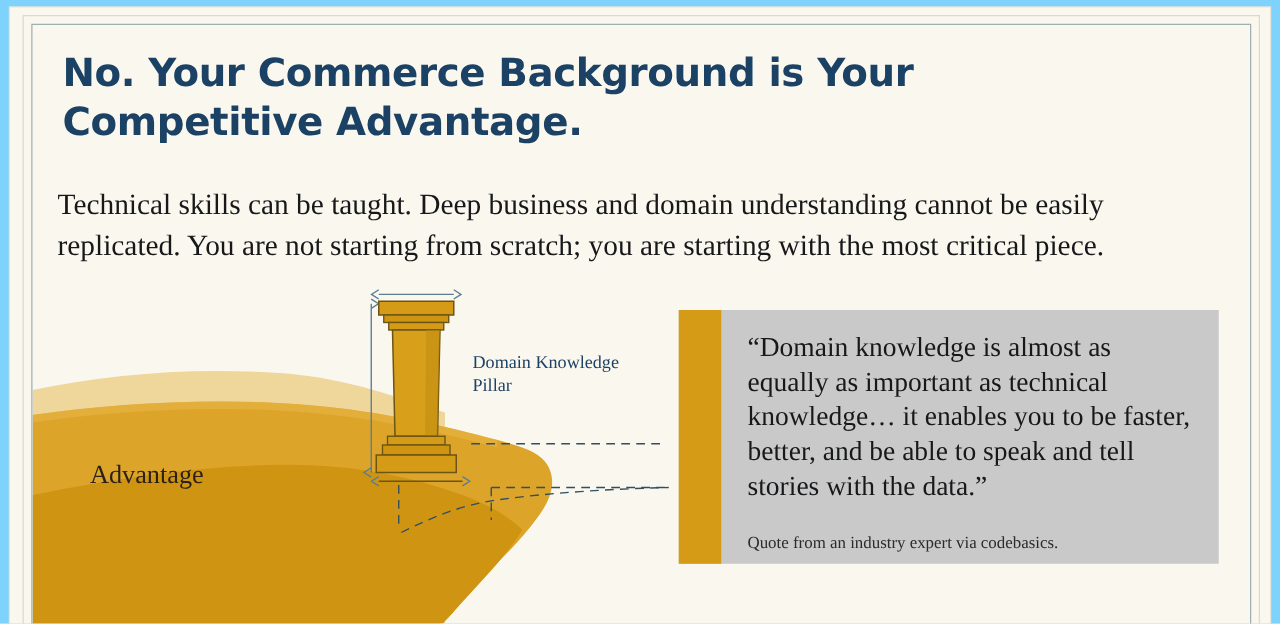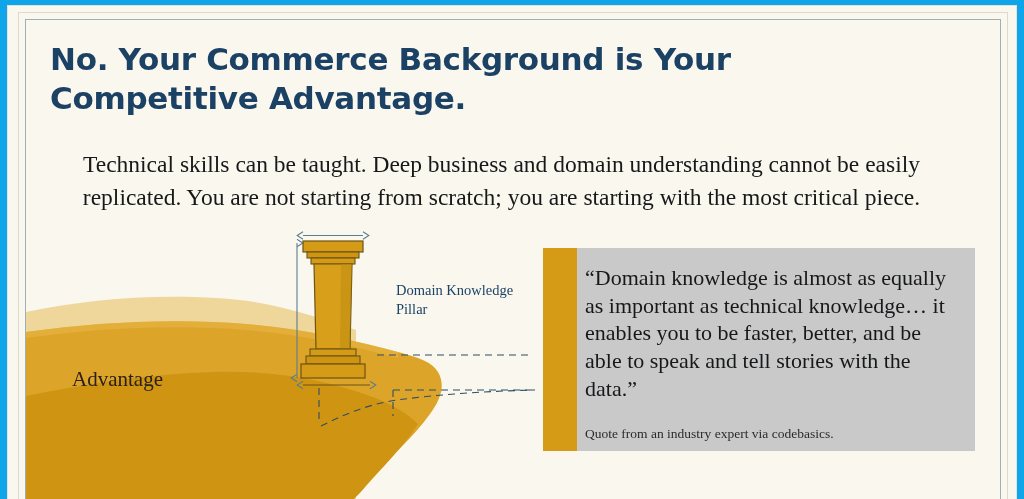--- a/index.html
+++ b/index.html
@@ -14,7 +14,7 @@
     position: relative;
     width: 1024px;
     height: 499px;
-    background: #0ea5e9;
+    background: #7dd3fc;
     overflow: hidden;
   }
   

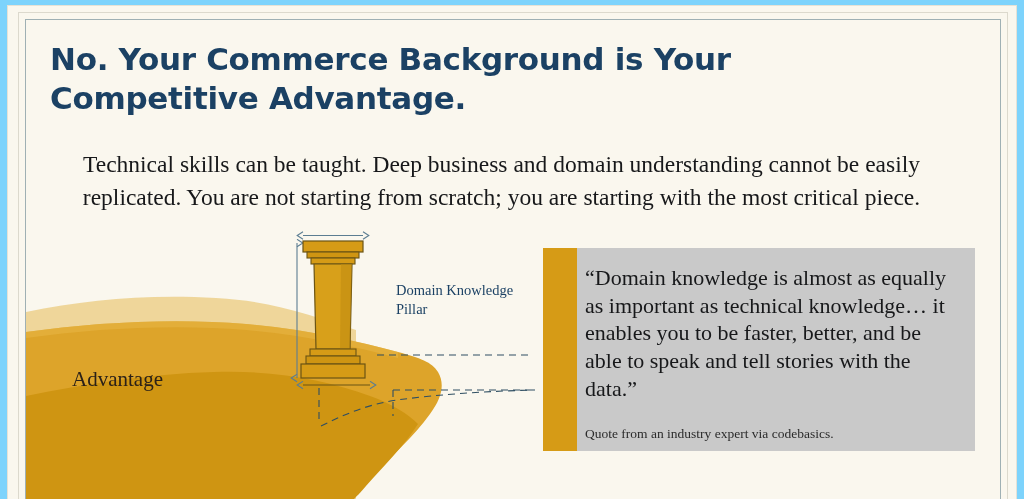--- a/index.html
+++ b/index.html
@@ -76,14 +76,13 @@
   
   .lede {
     position: absolute;
-    left: 59px;
+    left: 46px;
     top: 148px;
     width: 885px;
     font-family: "Liberation Serif", serif;
     font-size: 23.5px;
     line-height: 1.42;
     color: #17181a;
-    text-align: center;
   }
 
   

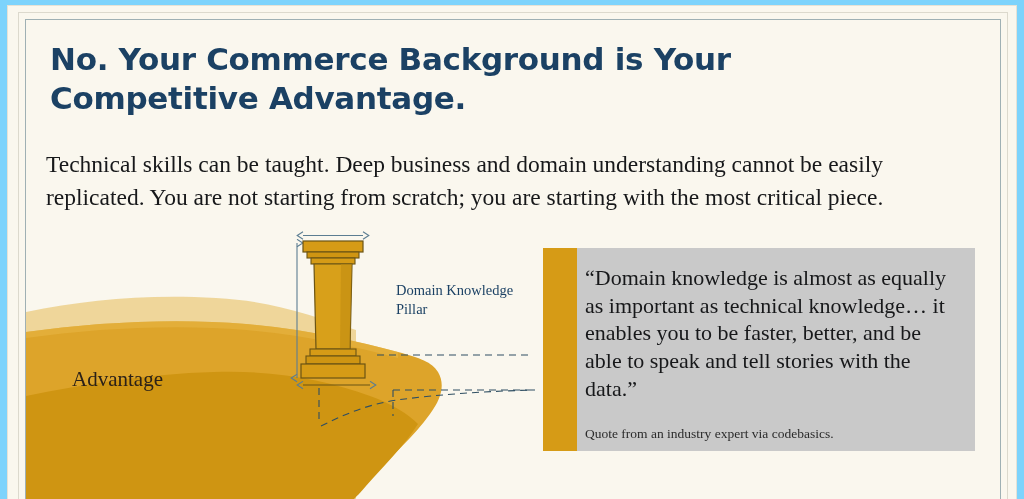--- a/index.html
+++ b/index.html
@@ -97,7 +97,7 @@
 
   .pillar-label {
     position: absolute;
-    left: 396px;
+    left: 378px;
     top: 281px;
     width: 140px;
     font-family: "Liberation Serif", serif;

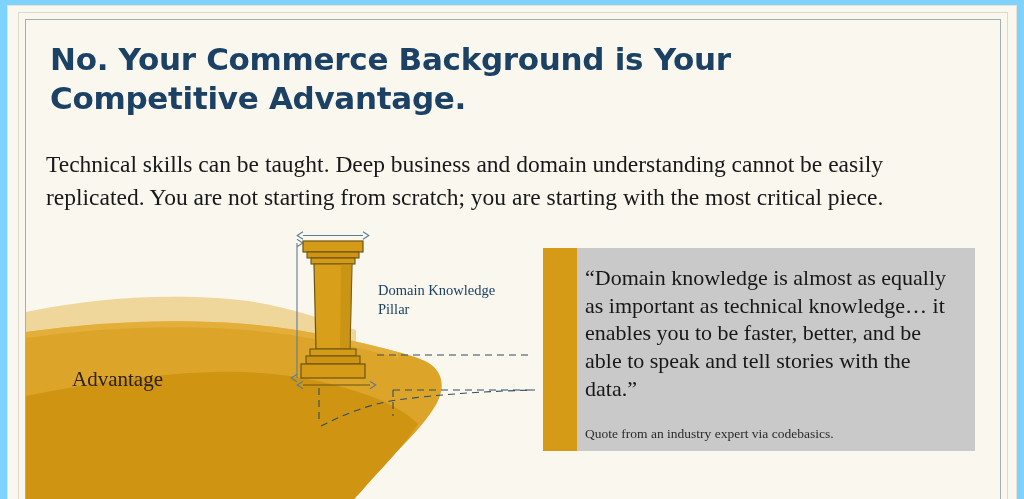--- a/index.html
+++ b/index.html
@@ -132,7 +132,7 @@
   }
   .quote-body {
     flex: 1 1 auto;
-    padding: 16px 18px 0 8px;
+    padding: 16px 18px 0 21px;
     box-sizing: border-box;
   }
   .quote-text {

